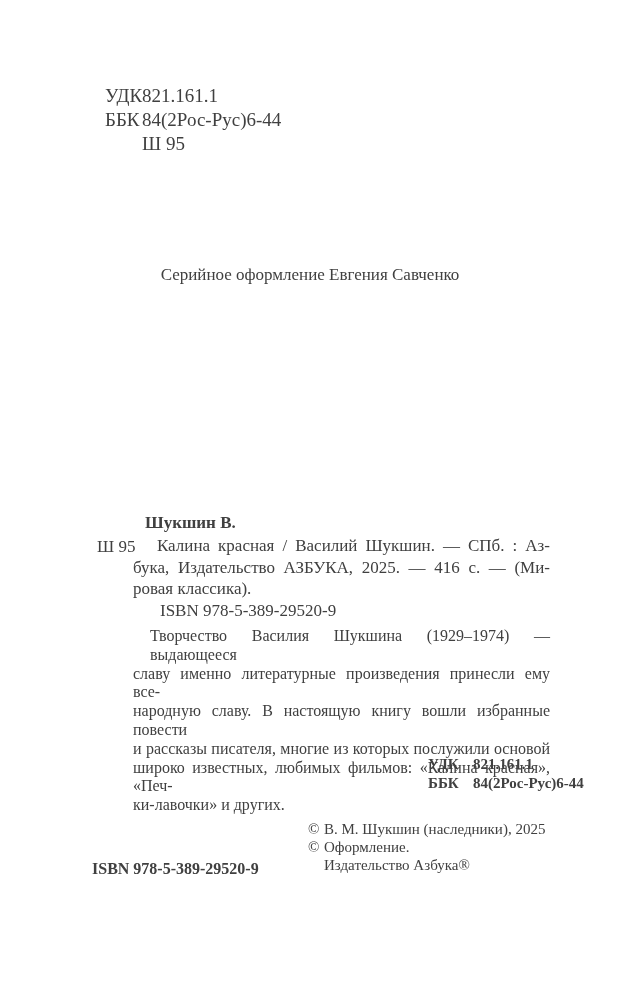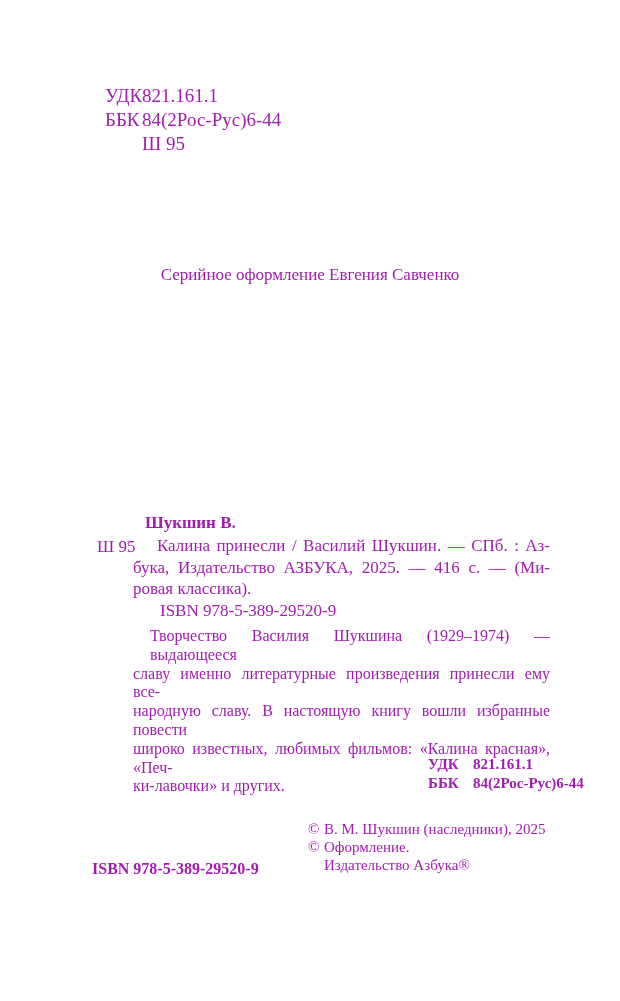--- a/index.html
+++ b/index.html
@@ -9,7 +9,7 @@
     height: 1001px;
     margin: 0 auto;
     background: #ffffff;
-    color: #a21caf;
+    color: #404040;
     font-family: "Liberation Serif", "DejaVu Serif", serif;
     overflow: hidden;
   }

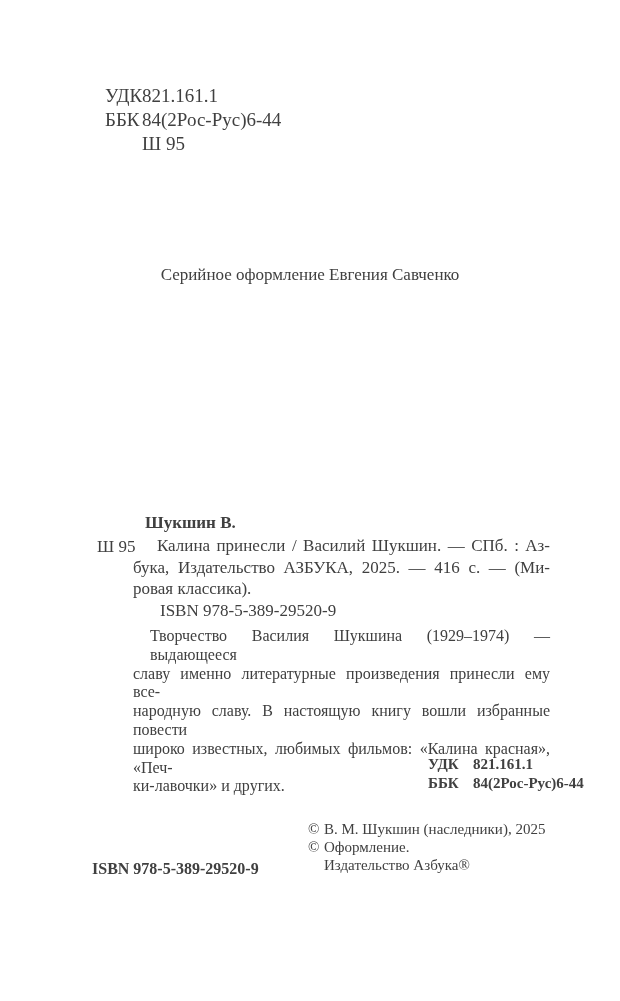--- a/index.html
+++ b/index.html
@@ -132,7 +132,7 @@
 
   <div class="entry-block">
     <span class="hanging-code">Ш 95</span>
-    <div class="jline entry-l0">Калина принесли / Василий Шукшин. — СПб. : Аз-</div>
+    <div class="jline entry-l0">Калина красная / Василий Шукшин. — СПб. : Аз-</div>
     <div class="jline">бука, Издательство АЗБУКА, 2025. — 416 с. — (Ми-</div>
     <div>ровая классика).</div>
     <div class="isbn-line">ISBN 978-5-389-29520-9</div>

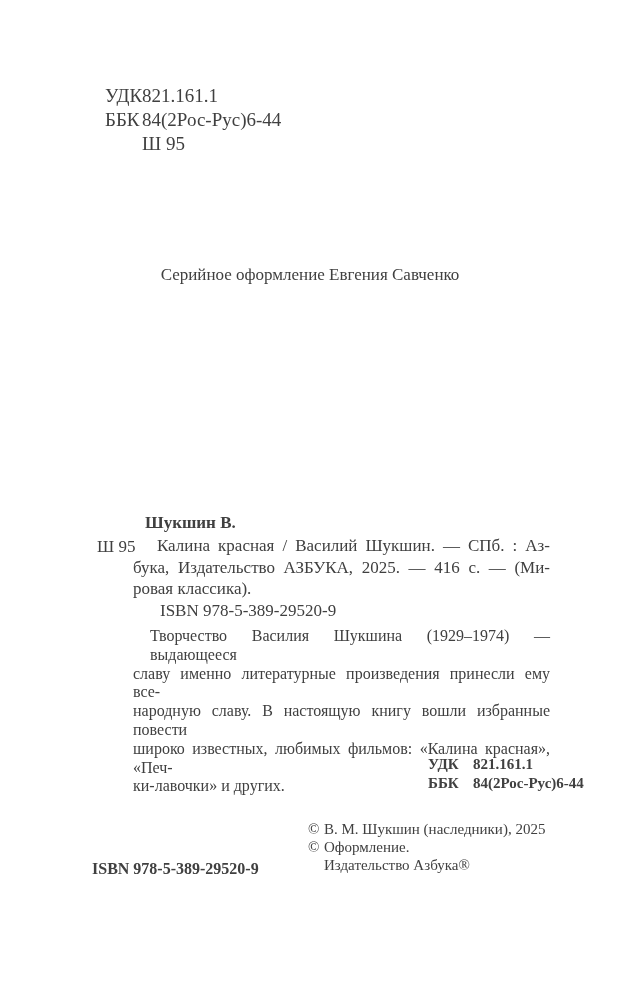--- a/index.html
+++ b/index.html
@@ -142,6 +142,7 @@
     <div class="jline annot-l0">Творчество Василия Шукшина (1929–1974) — выдающееся</div>
     <div class="jline">славу именно литературные произведения принесли ему все-</div>
     <div class="jline">народную славу. В настоящую книгу вошли избранные повести</div>
+    <div class="jline">и рассказы писателя, многие из которых послужили основой</div>
     <div class="jline">широко известных, любимых фильмов: «Калина красная», «Печ-</div>
     <div>ки-лавочки» и других.</div>
   </div>

